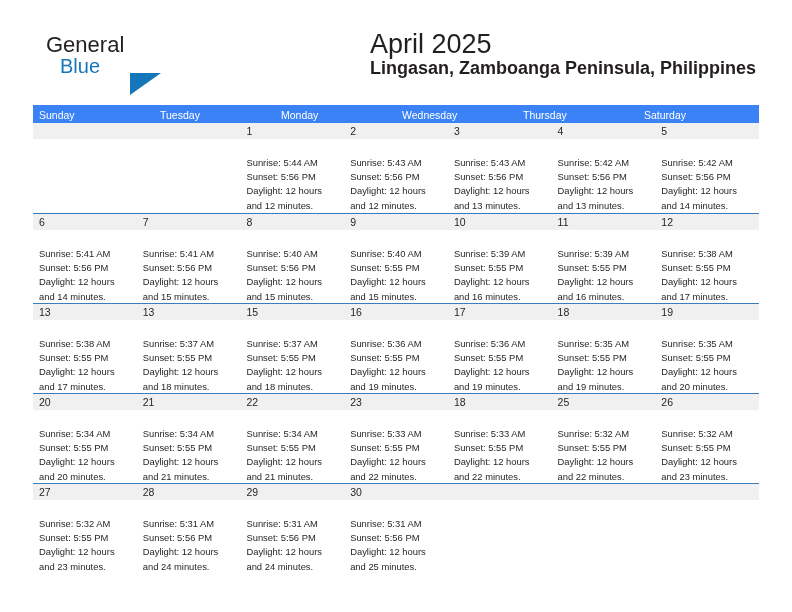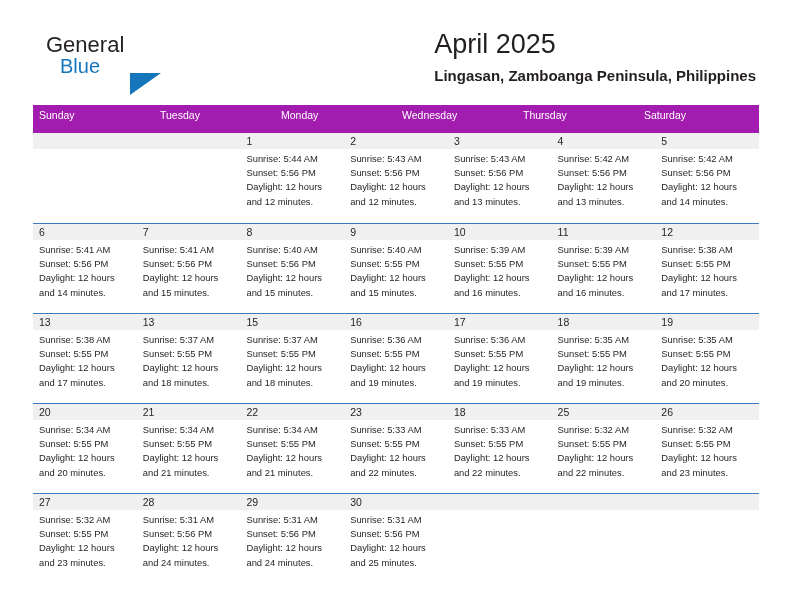--- a/index.html
+++ b/index.html
@@ -75,8 +75,7 @@
     white-space: nowrap;
   }
   .cal-subtitle {
-    margin-top: 8px;
-    font-size: 15px;
+    font-size: 18px;
     color: #231f20;
     font-weight: bold;
     line-height: 16px;

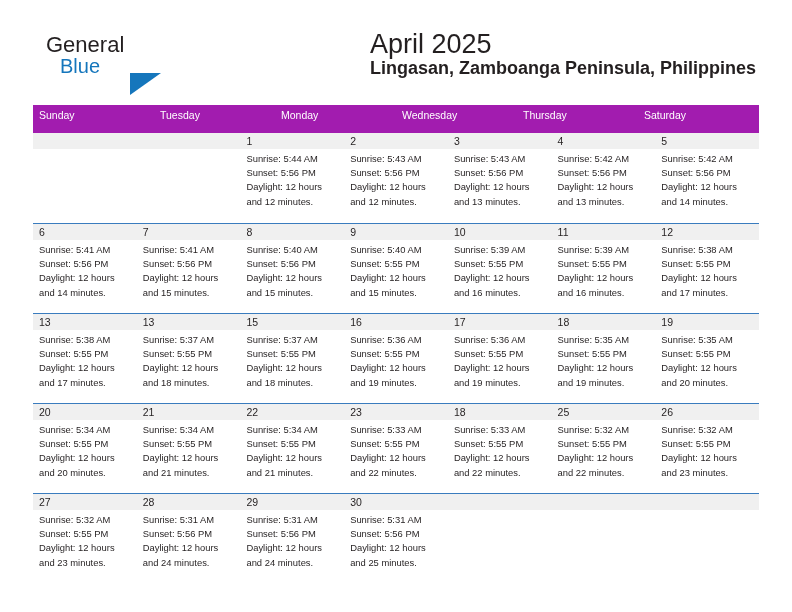--- a/index.html
+++ b/index.html
@@ -91,8 +91,8 @@
   }
   .weekday-row {
     display: flex;
-    background: #a21caf;
-    height: 28px;
+    background: #3b82f6;
+    height: 18px;
   }
   .weekday {
     flex: 1 1 0;

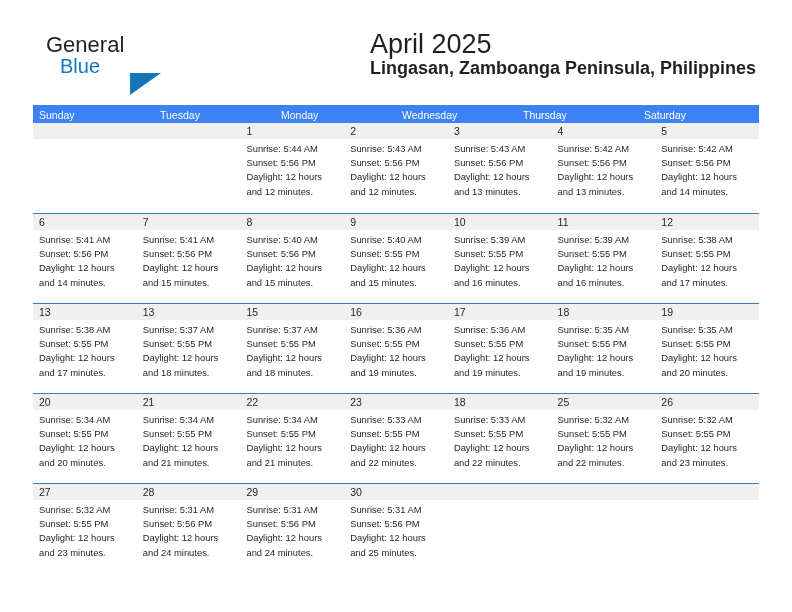--- a/index.html
+++ b/index.html
@@ -133,7 +133,7 @@
     background: #f0f0f0;
   }
   .day-body {
-    padding: 3px 6px 0 6px;
+    padding: 17px 6px 0 6px;
     box-sizing: border-box;
   }
   .day-line {

